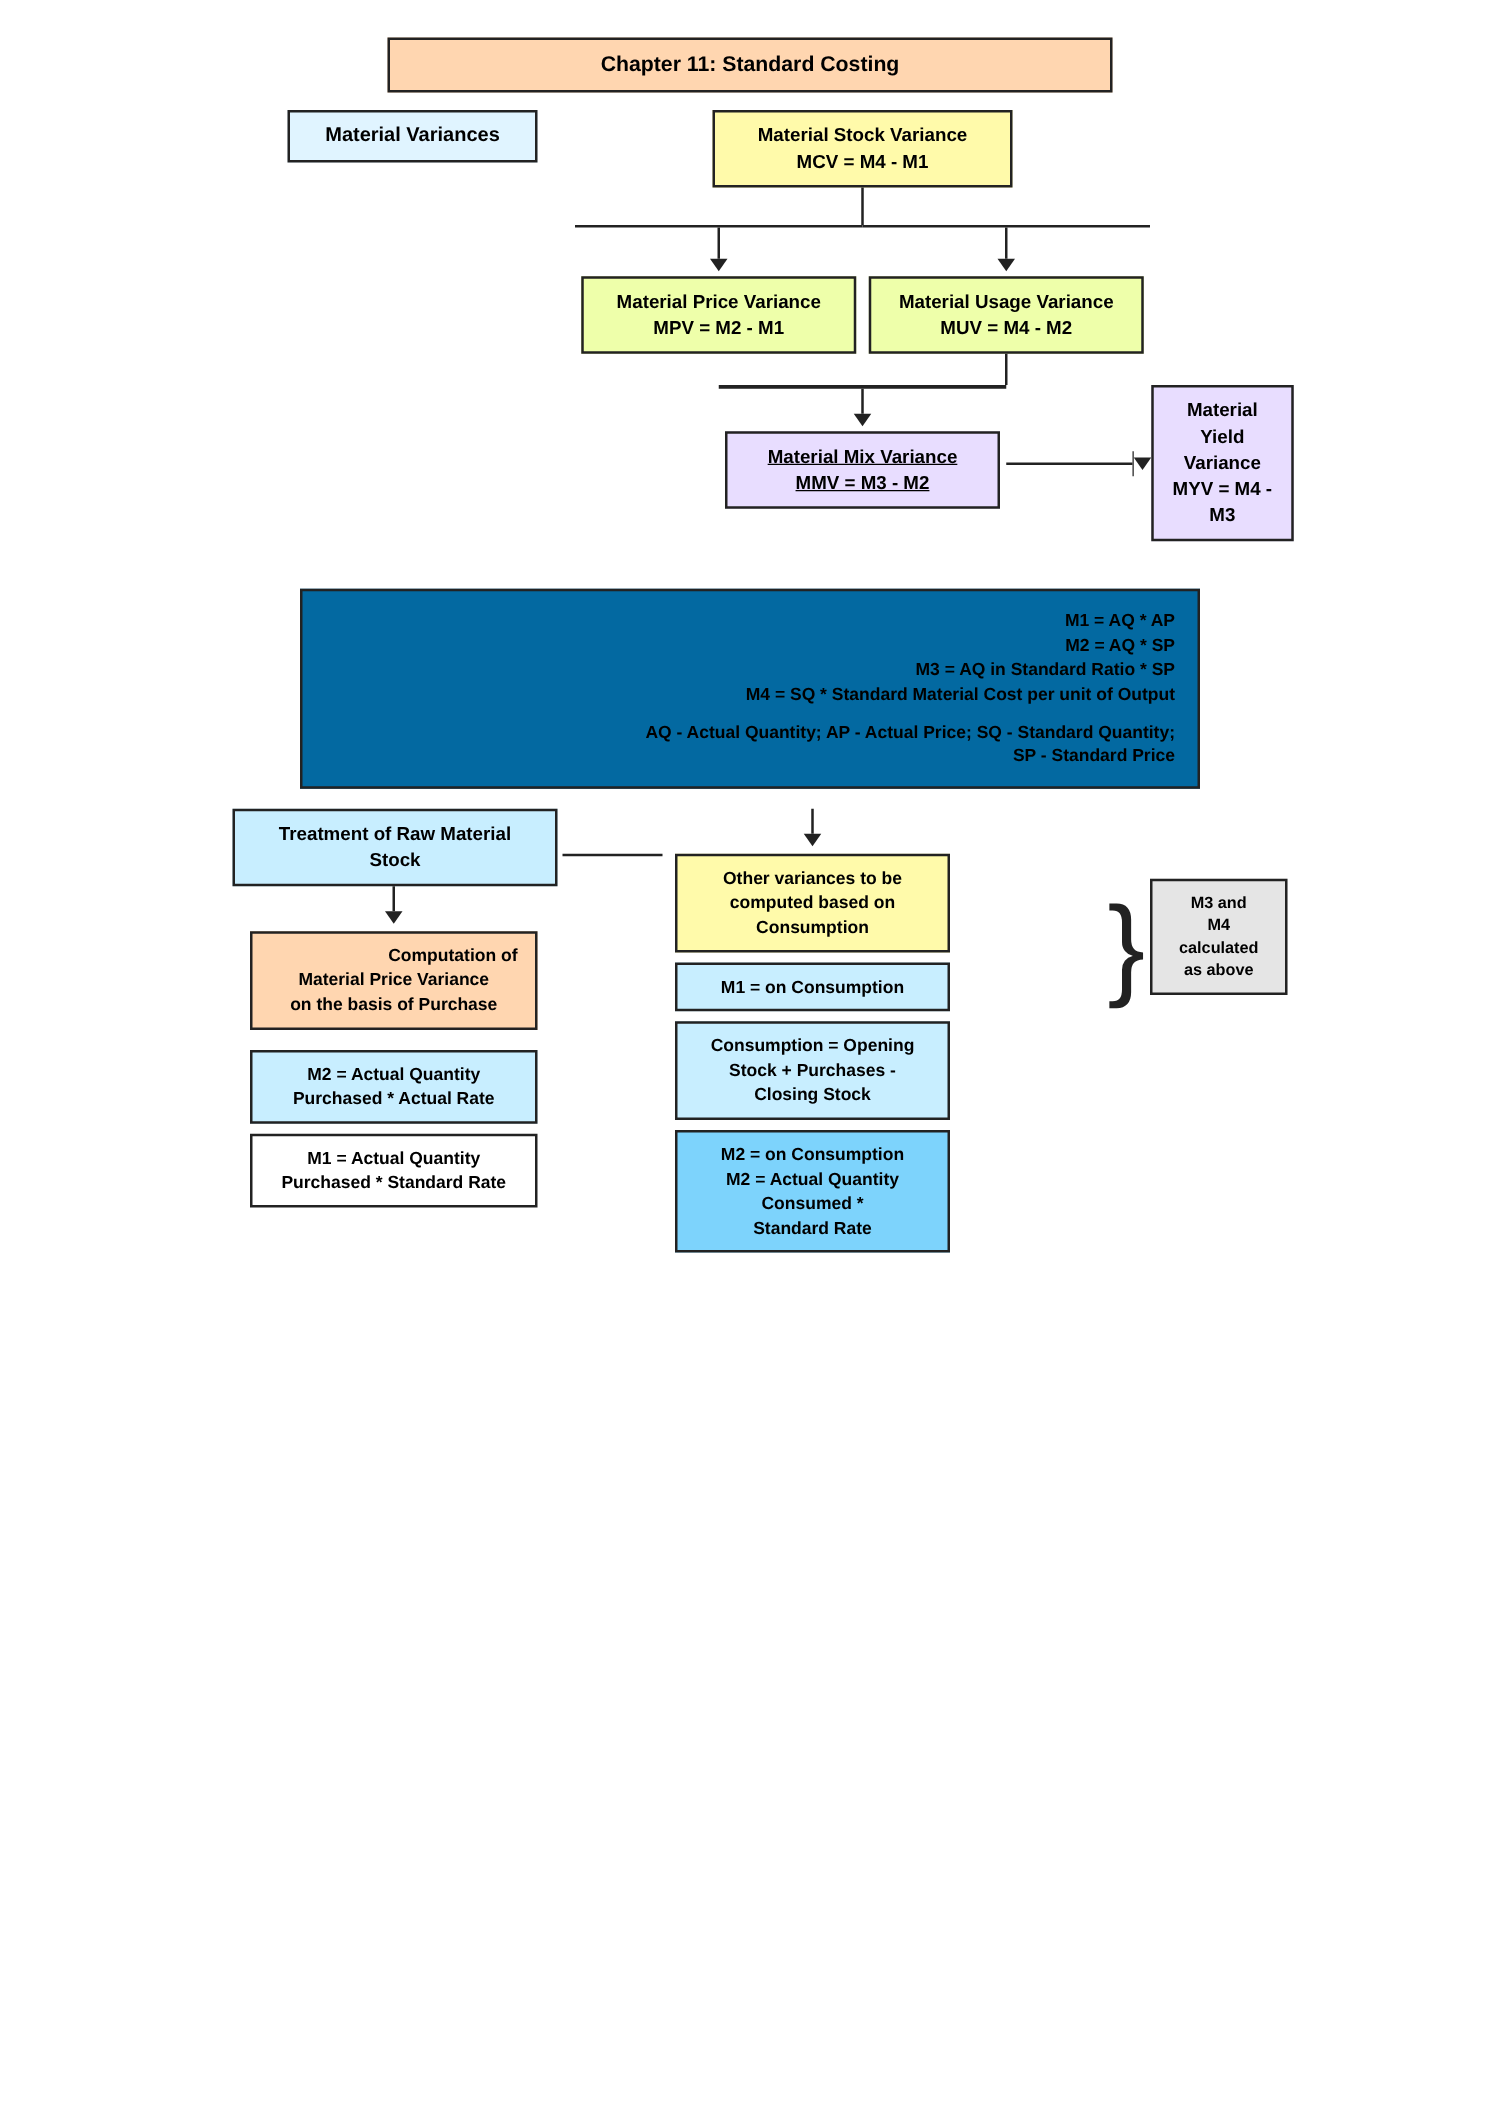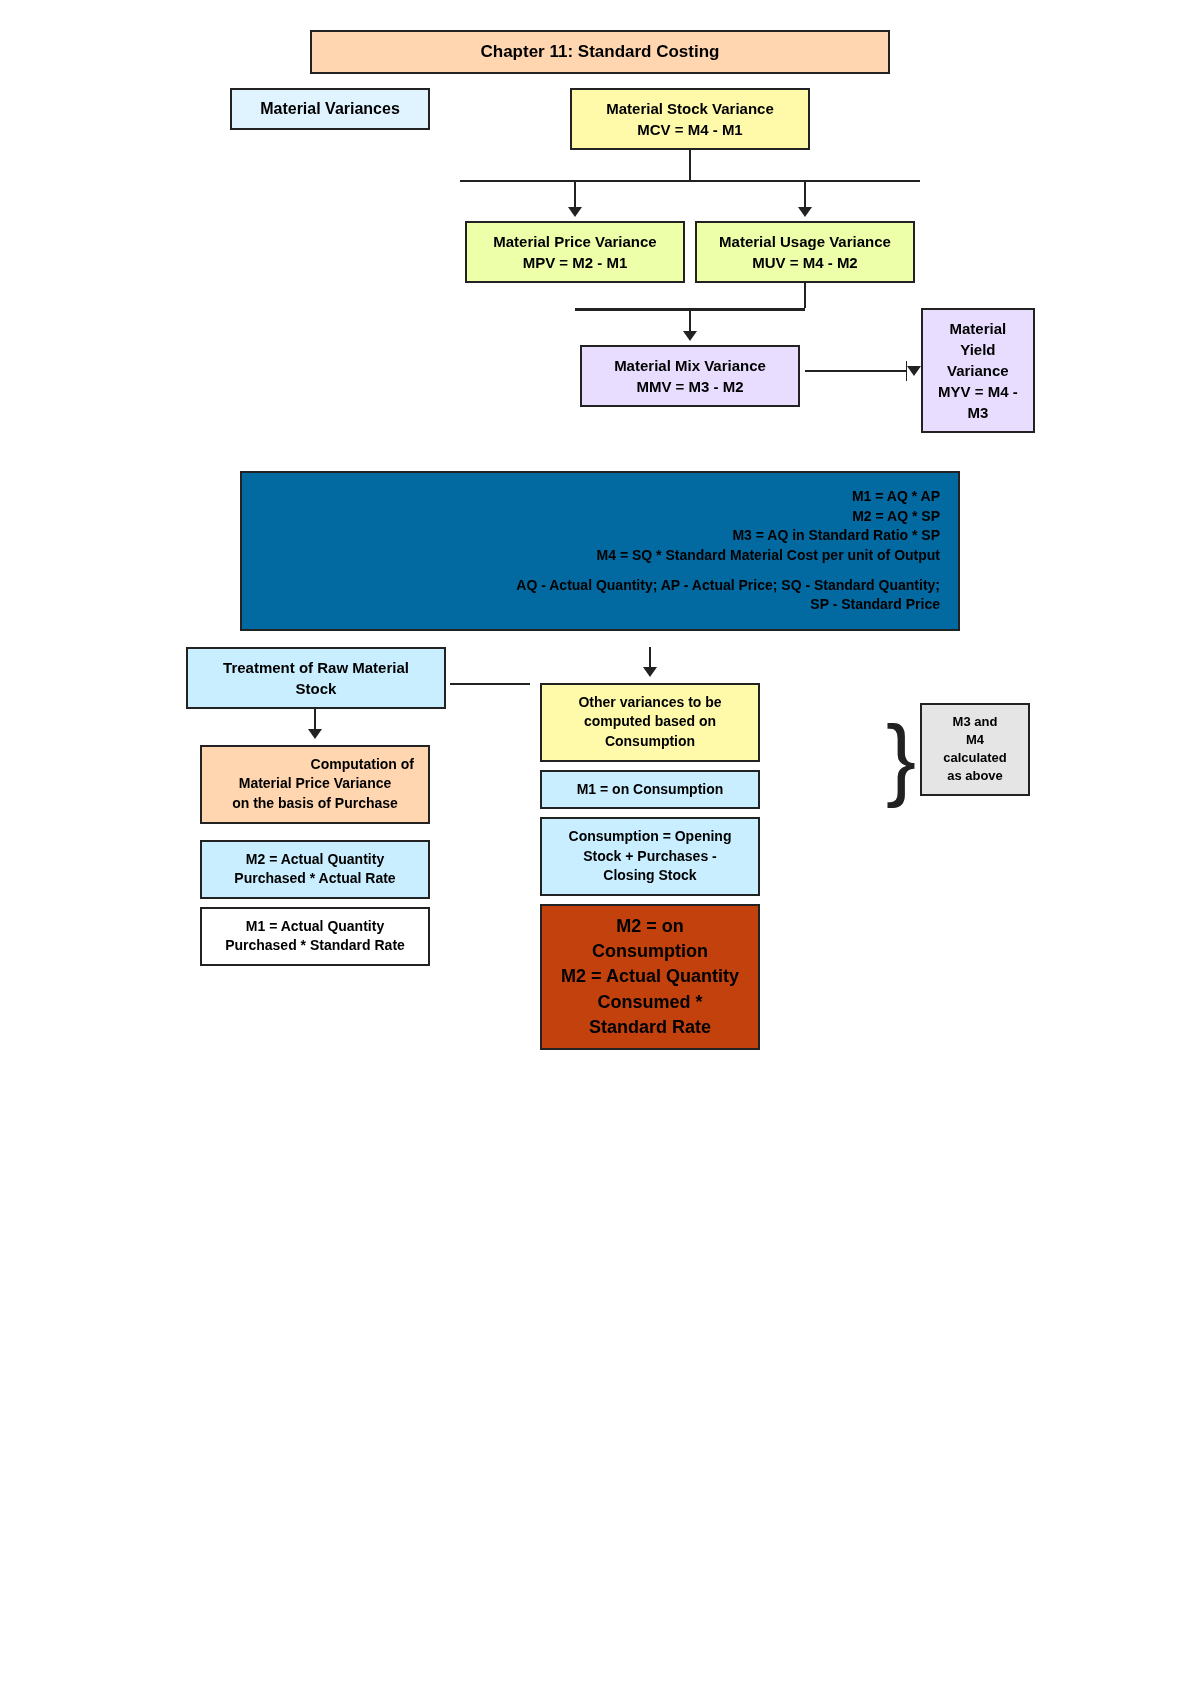--- a/index.html
+++ b/index.html
@@ -211,7 +211,7 @@
           <div class="v-line" style="height:25px;"></div>
 
           <div style="display:flex; flex-direction:row; align-items:flex-start; width:460px; position:relative; margin-left:0;">
-            <div style="display:flex; flex-direction:column; align-items:center; width:230px;">
+            <div style="display:flex; flex-direction:column; align-items:center; width:230px;text-decoration:underline;">
               <div class="h-line" style="width:100%;"></div>
               <div class="v-line" style="height:20px;"></div>
               <div class="arrow-down"></div>

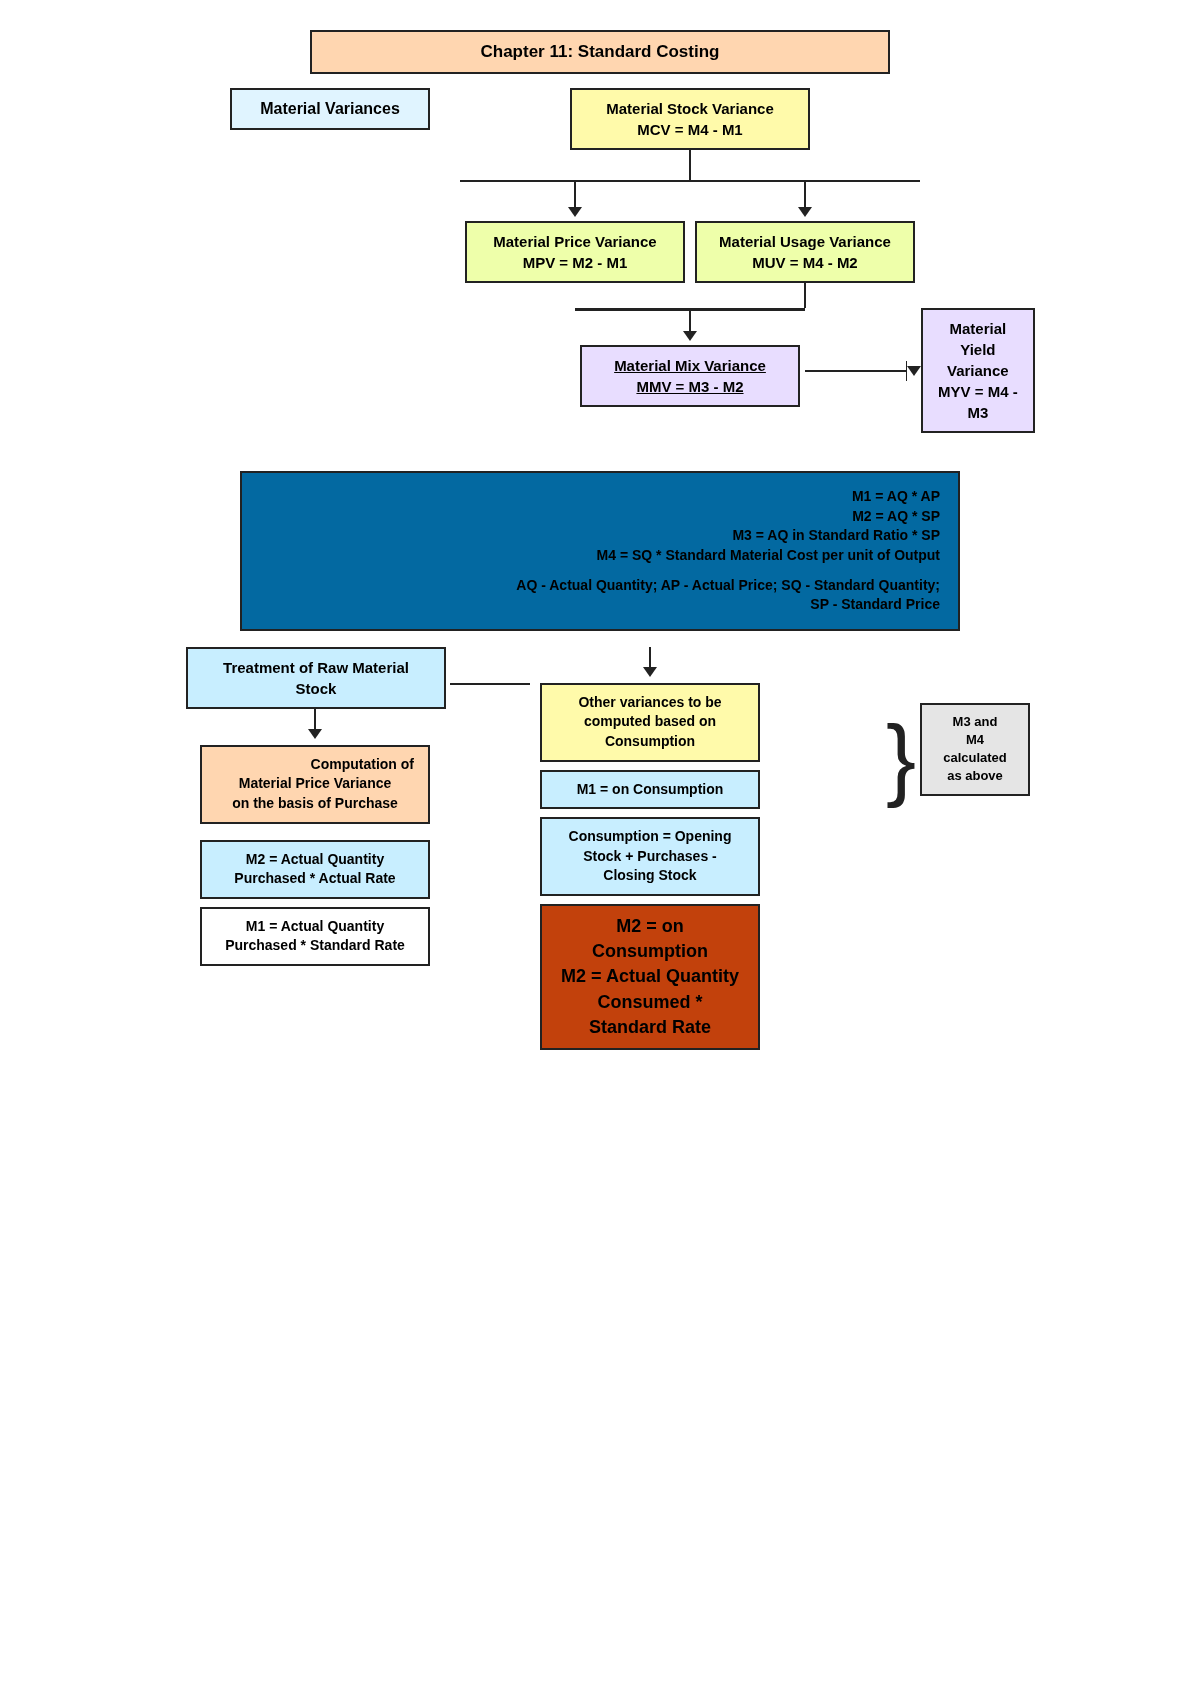--- a/index.html
+++ b/index.html
@@ -117,9 +117,9 @@
       font-size: 14px;
     }
     .box-m2-consumption {
-      background: #c2410c;
-      width: 220px;
-      font-size: 18px;
+      background: #7dd3fc;
+      width: 220px;
+      font-size: 14px;
     }
     .box-m3m4 {
       background: #e5e5e5;

